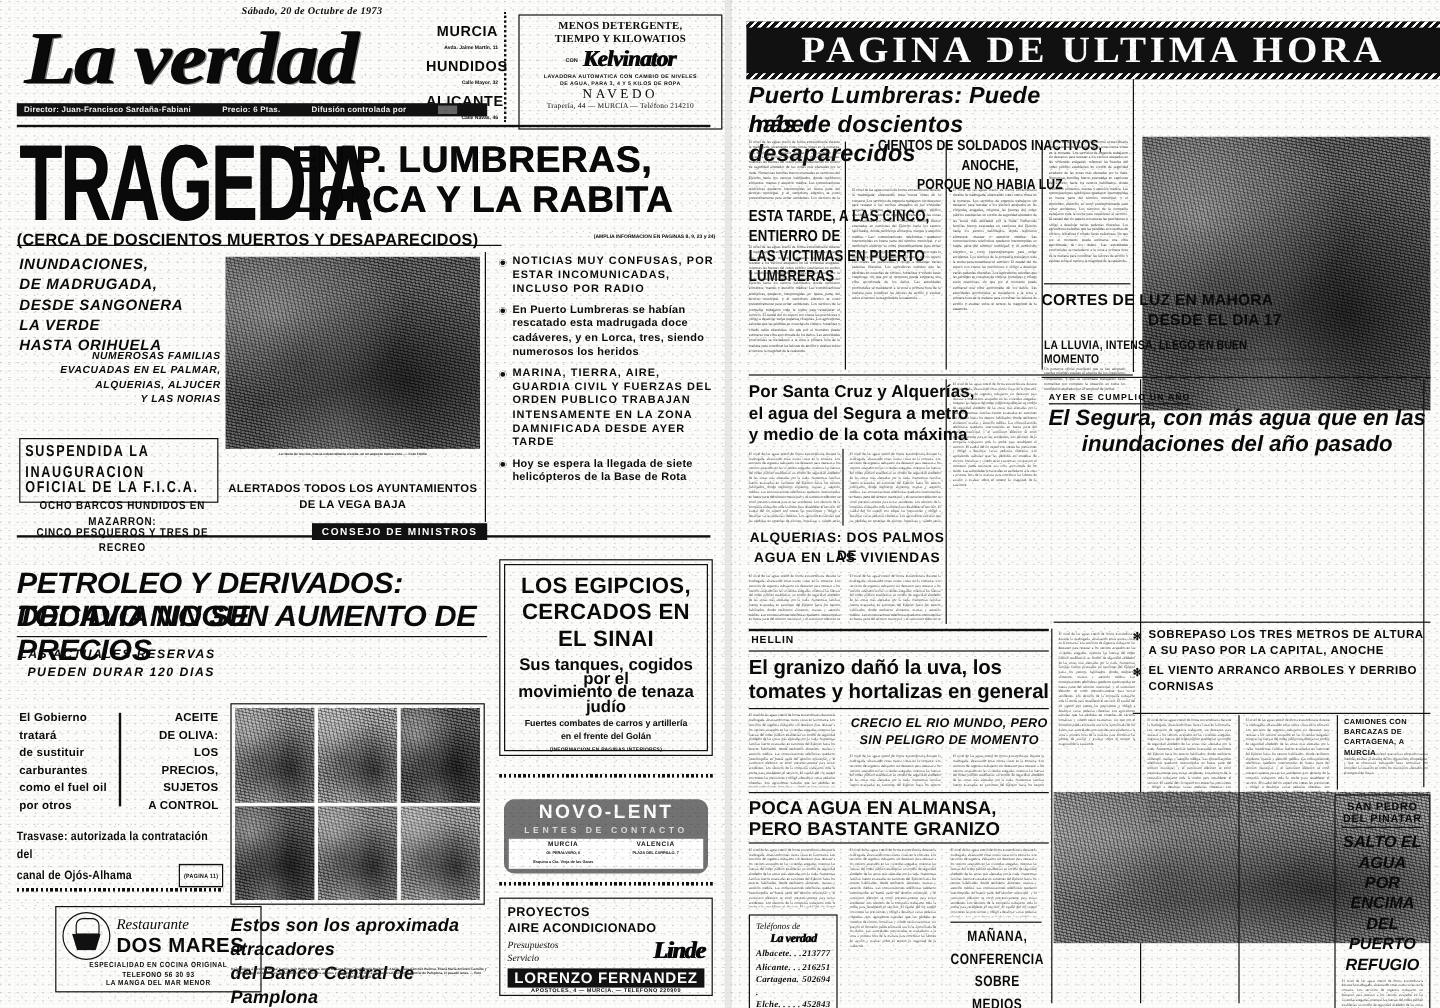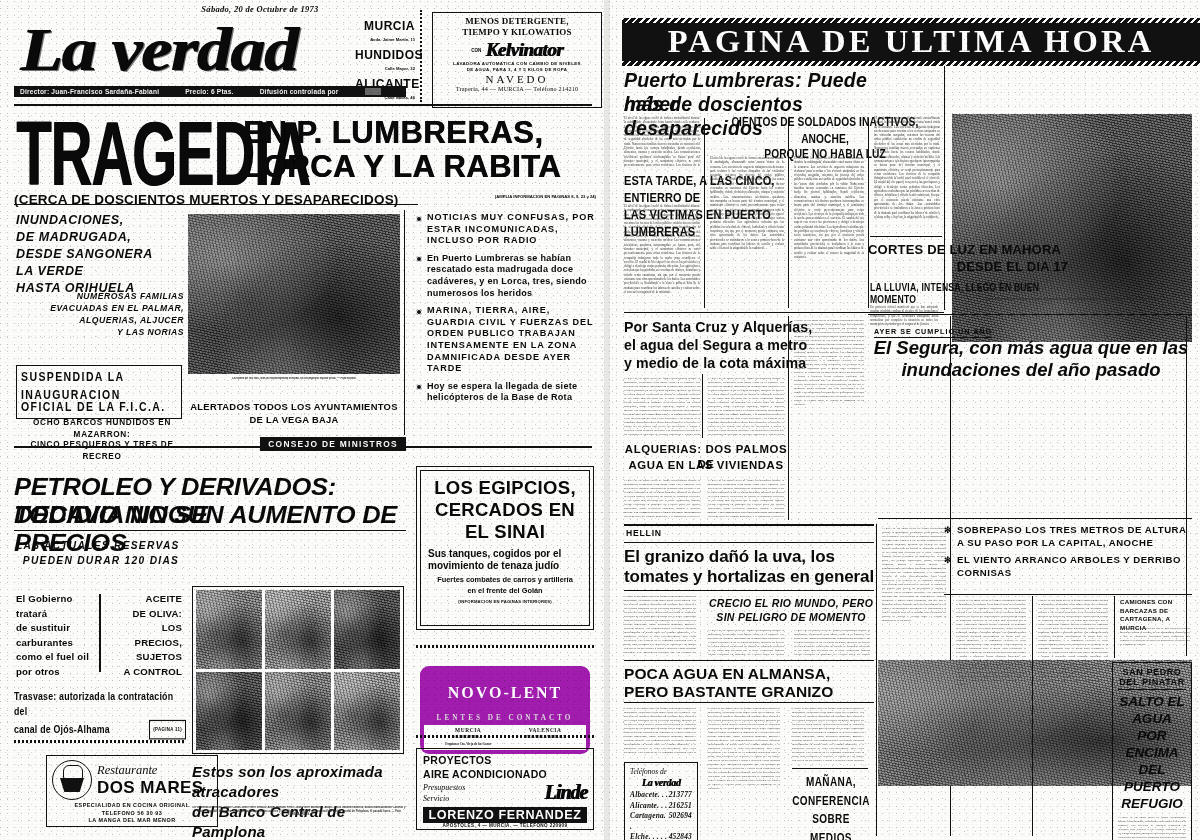--- a/index.html
+++ b/index.html
@@ -121,7 +121,7 @@
   .pagina-tag{border:1px solid #111;font-size:4.4px;font-weight:bold;padding:1px 3px;letter-spacing:.3px;}
 
   .h-egip{font-weight:bold;font-size:18.5px;line-height:22px;text-align:center;letter-spacing:.3px;}
-  .egip-sub{font-weight:bold;font-size:10px;line-height:11.5px;}
+  .egip-sub{font-weight:bold;font-size:14px;line-height:11.5px;text-align:center;}
   .egip-sub2{font-weight:bold;font-size:7.4px;line-height:10.5px;text-align:center;}
   .egip-foot{font-size:4.2px;font-weight:bold;text-align:center;letter-spacing:.2px;}
 

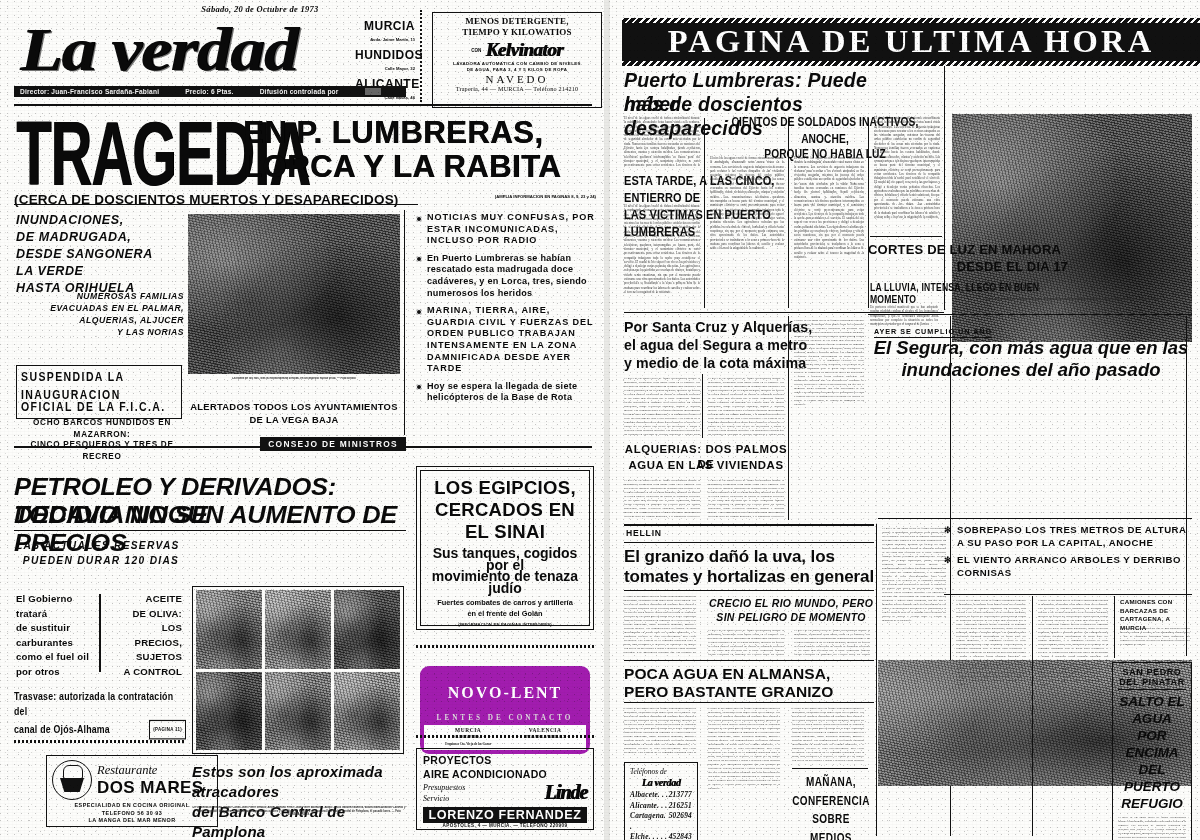--- a/index.html
+++ b/index.html
@@ -127,7 +127,7 @@
 
   .wave{height:3px;background-image:repeating-linear-gradient(90deg,#111 0 2px,transparent 2px 4px);}
 
-  .novo{background:#a21caf;color:#fff;border-radius:9px;text-align:center;padding:18px 0 4px;font-family:Liberation Serif, serif;}
+  .novo{background:#737373;color:#fff;border-radius:9px;text-align:center;padding:3px 0 4px;}
   .novo-t{font-weight:bold;font-size:16px;letter-spacing:2px;}
   .novo-s{font-size:7.2px;letter-spacing:3px;font-weight:bold;color:#ddd;margin-top:12px;}
   .novo-cities{display:flex;justify-content:space-around;background:#fff;color:#111;

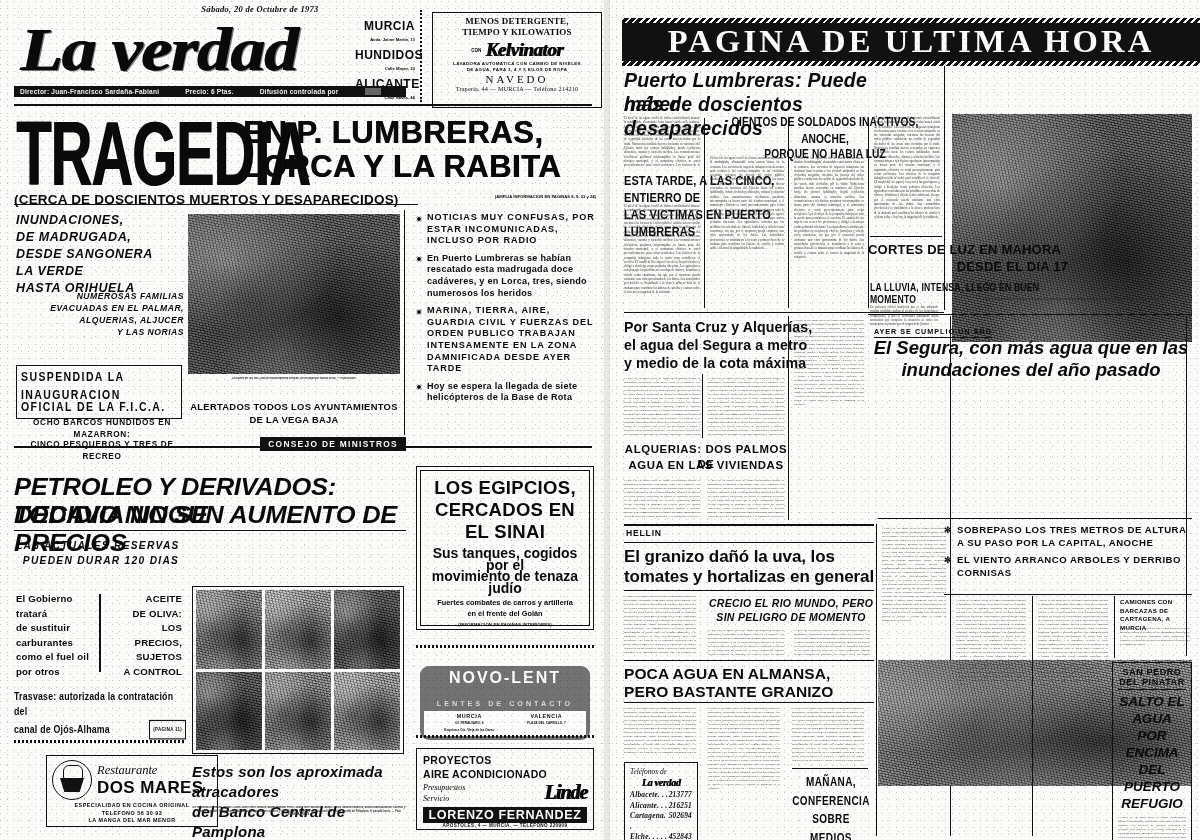--- a/index.html
+++ b/index.html
@@ -129,7 +129,7 @@
 
   .novo{background:#737373;color:#fff;border-radius:9px;text-align:center;padding:3px 0 4px;}
   .novo-t{font-weight:bold;font-size:16px;letter-spacing:2px;}
-  .novo-s{font-size:7.2px;letter-spacing:3px;font-weight:bold;color:#ddd;margin-top:12px;}
+  .novo-s{font-size:7.2px;letter-spacing:3px;font-weight:bold;color:#ddd;}
   .novo-cities{display:flex;justify-content:space-around;background:#fff;color:#111;
     padding:2px 4px;margin:3px 4px 0;}
   .novo-city{font-size:5.4px;font-weight:bold;text-align:center;letter-spacing:.6px;line-height:7px;}

